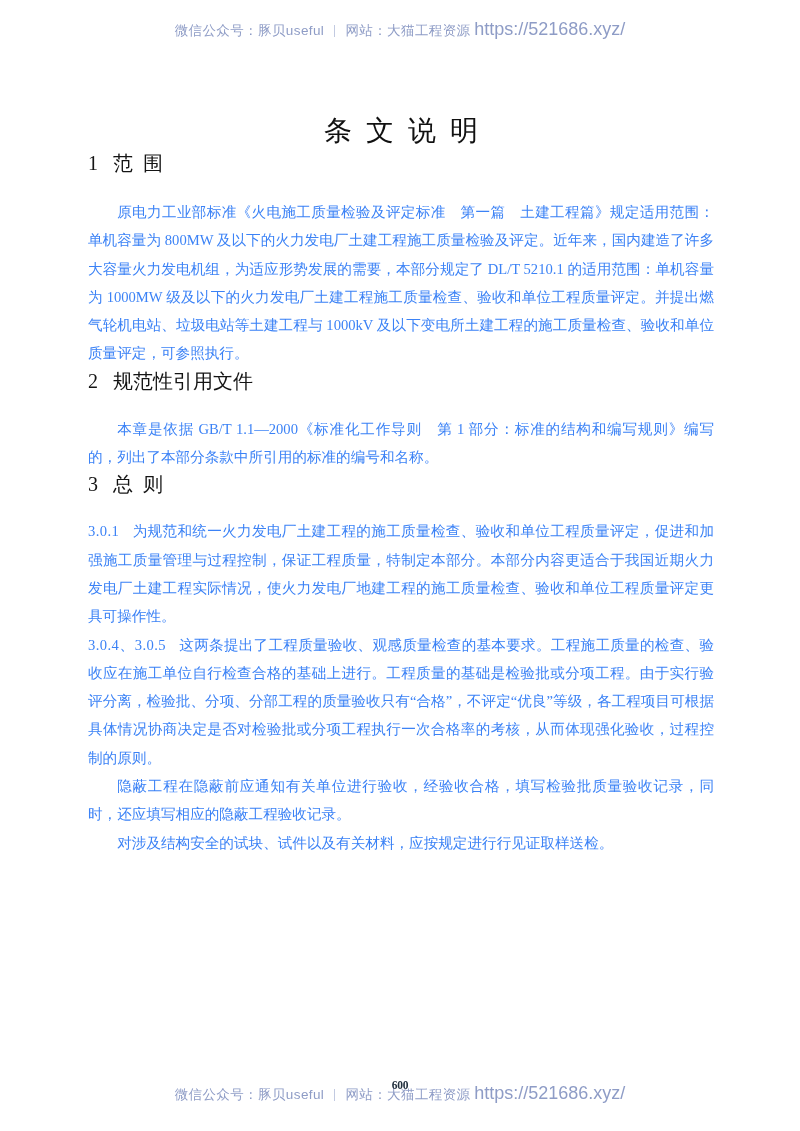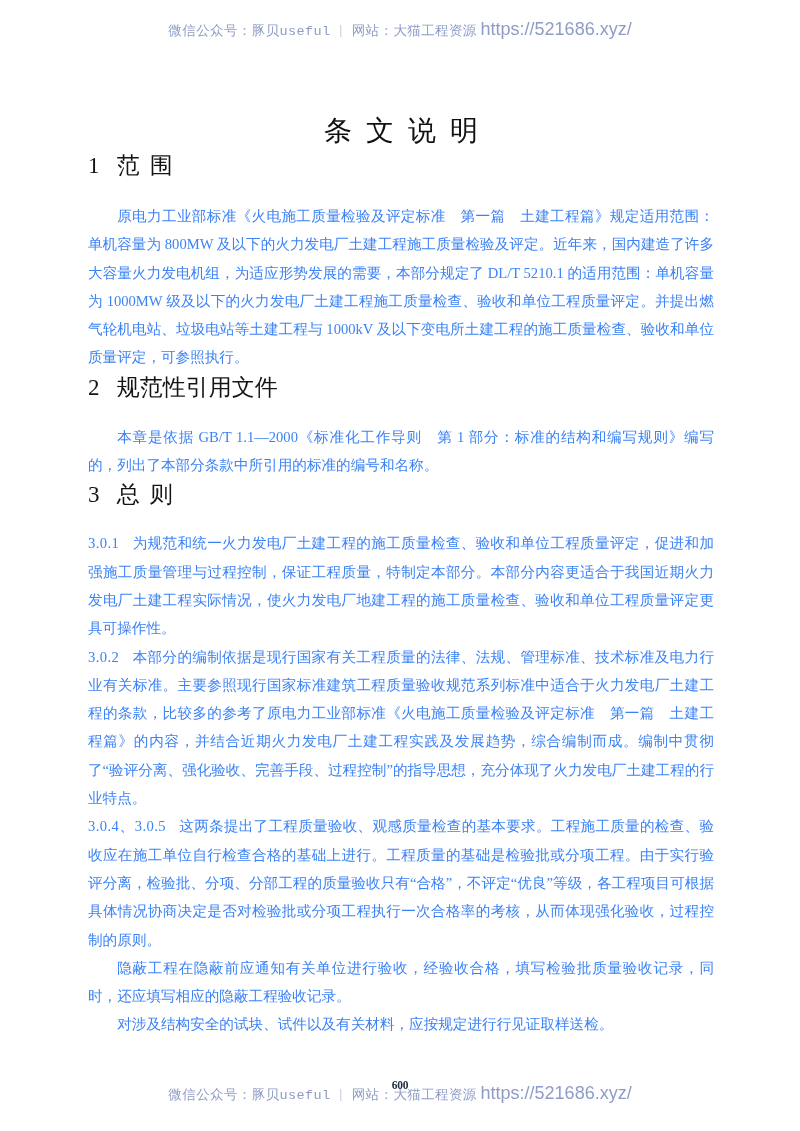--- a/index.html
+++ b/index.html
@@ -48,7 +48,7 @@
     font-size: 18px;
     letter-spacing: 0px;
   }
-  .wm-cn { font-family: Liberation Mono, monospace; }
+  .wm-cn { font-family: Liberation Sans, sans-serif; }
 
   
   .page-number {

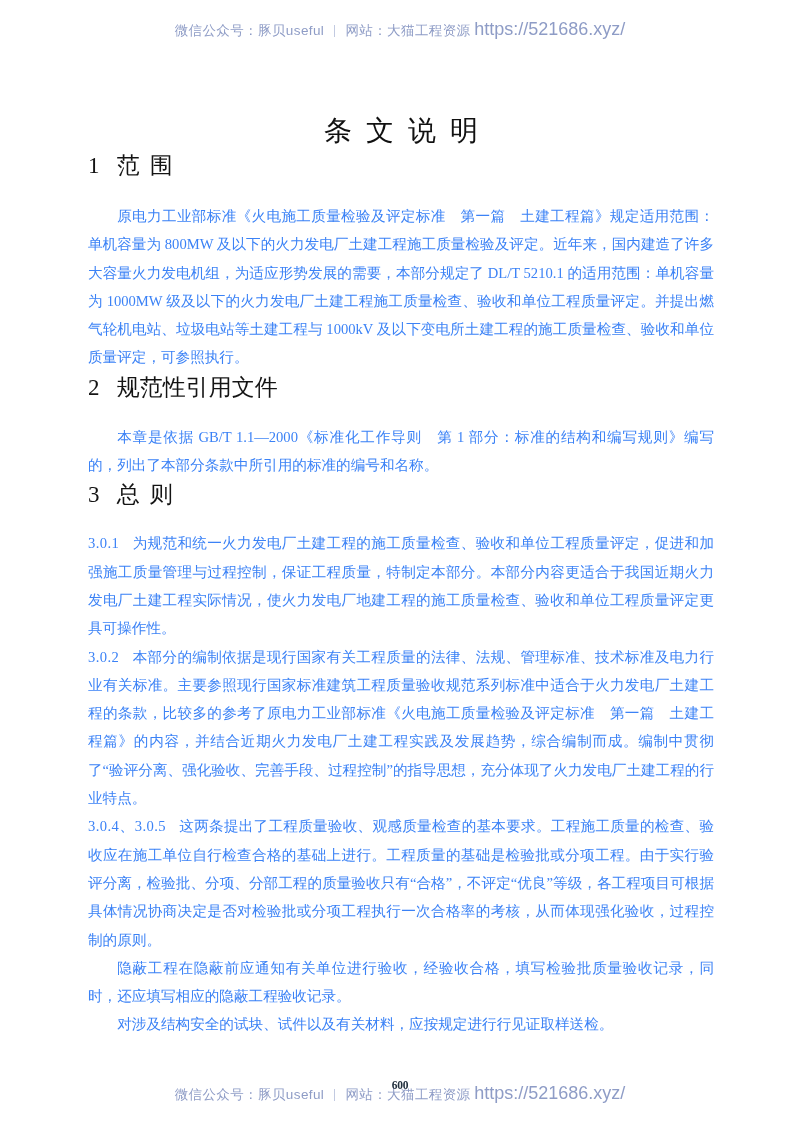--- a/index.html
+++ b/index.html
@@ -84,7 +84,7 @@
   }
 
   h2.section-heading {
-    font-size: 23px;
+    font-size: 20px;
     font-weight: normal;
     color: #141414;
     margin: 0;

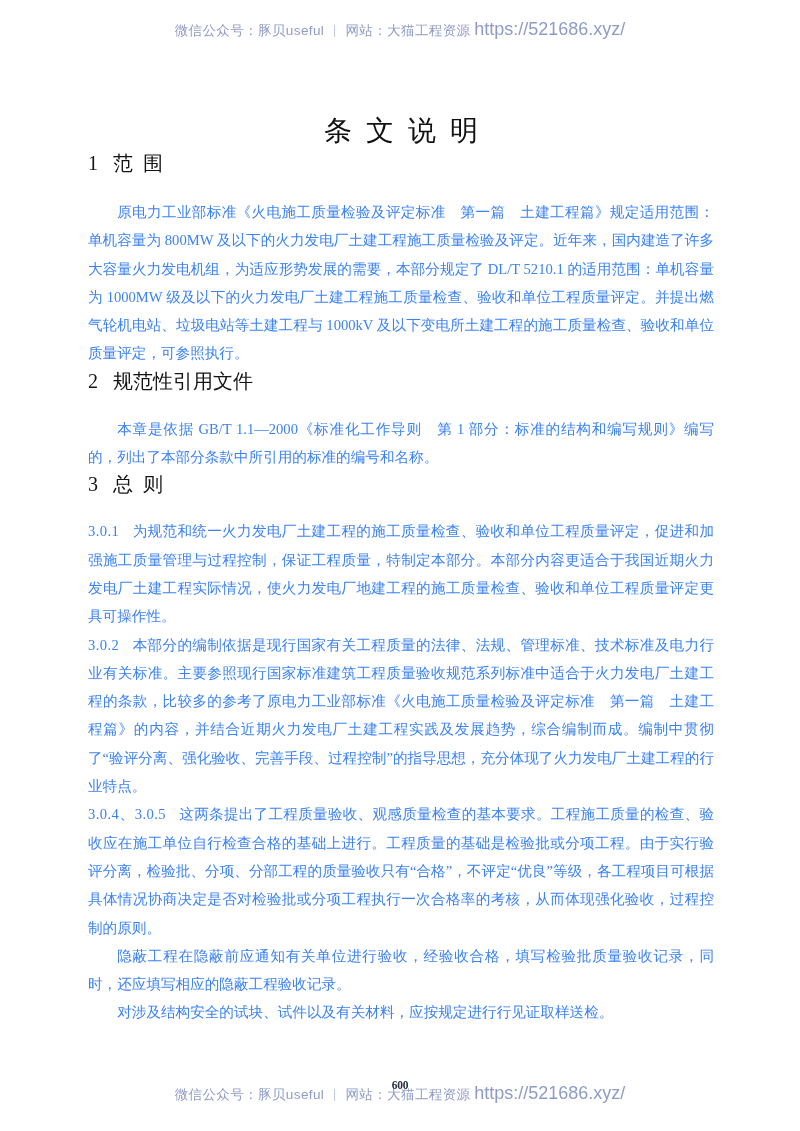--- a/index.html
+++ b/index.html
@@ -140,7 +140,6 @@
 
     <p class="body first-after-h3"><span class="clause-num num">3.0.1</span><span>为规范和统一火力发电厂土建工程的施工质量检查、验收和单位工程质量评定，促进和加强施工质量管理与过程控制，保证工程质量，特制定本部分。本部分内容更适合于我国近期火力发电厂土建工程实际情况，使火力发电厂地建工程的施工质量检查、验收和单位工程质量评定更具可操作性。</span></p>
 
-    <p class="body"><span class="clause-num num">3.0.2</span><span>本部分的编制依据是现行国家有关工程质量的法律、法规、管理标准、技术标准及电力行业有关标准。主要参照现行国家标准建筑工程质量验收规范系列标准中适合于火力发电厂土建工程的条款，比较多的参考了原电力工业部标准《火电施工质量检验及评定标准　第一篇　土建工程篇》的内容，并结合近期火力发电厂土建工程实践及发展趋势，综合编制而成。编制中贯彻了“验评分离、强化验收、完善手段、过程控制”的指导思想，充分体现了火力发电厂土建工程的行业特点。</span></p>
 
 
     <p class="body"><span class="clause-num num">3.0.4、3.0.5</span><span>这两条提出了工程质量验收、观感质量检查的基本要求。工程施工质量的检查、验收应在施工单位自行检查合格的基础上进行。工程质量的基础是检验批或分项工程。由于实行验评分离，检验批、分项、分部工程的质量验收只有“合格”，不评定“优良”等级，各工程项目可根据具体情况协商决定是否对检验批或分项工程执行一次合格率的考核，从而体现强化验收，过程控制的原则。</span></p>

